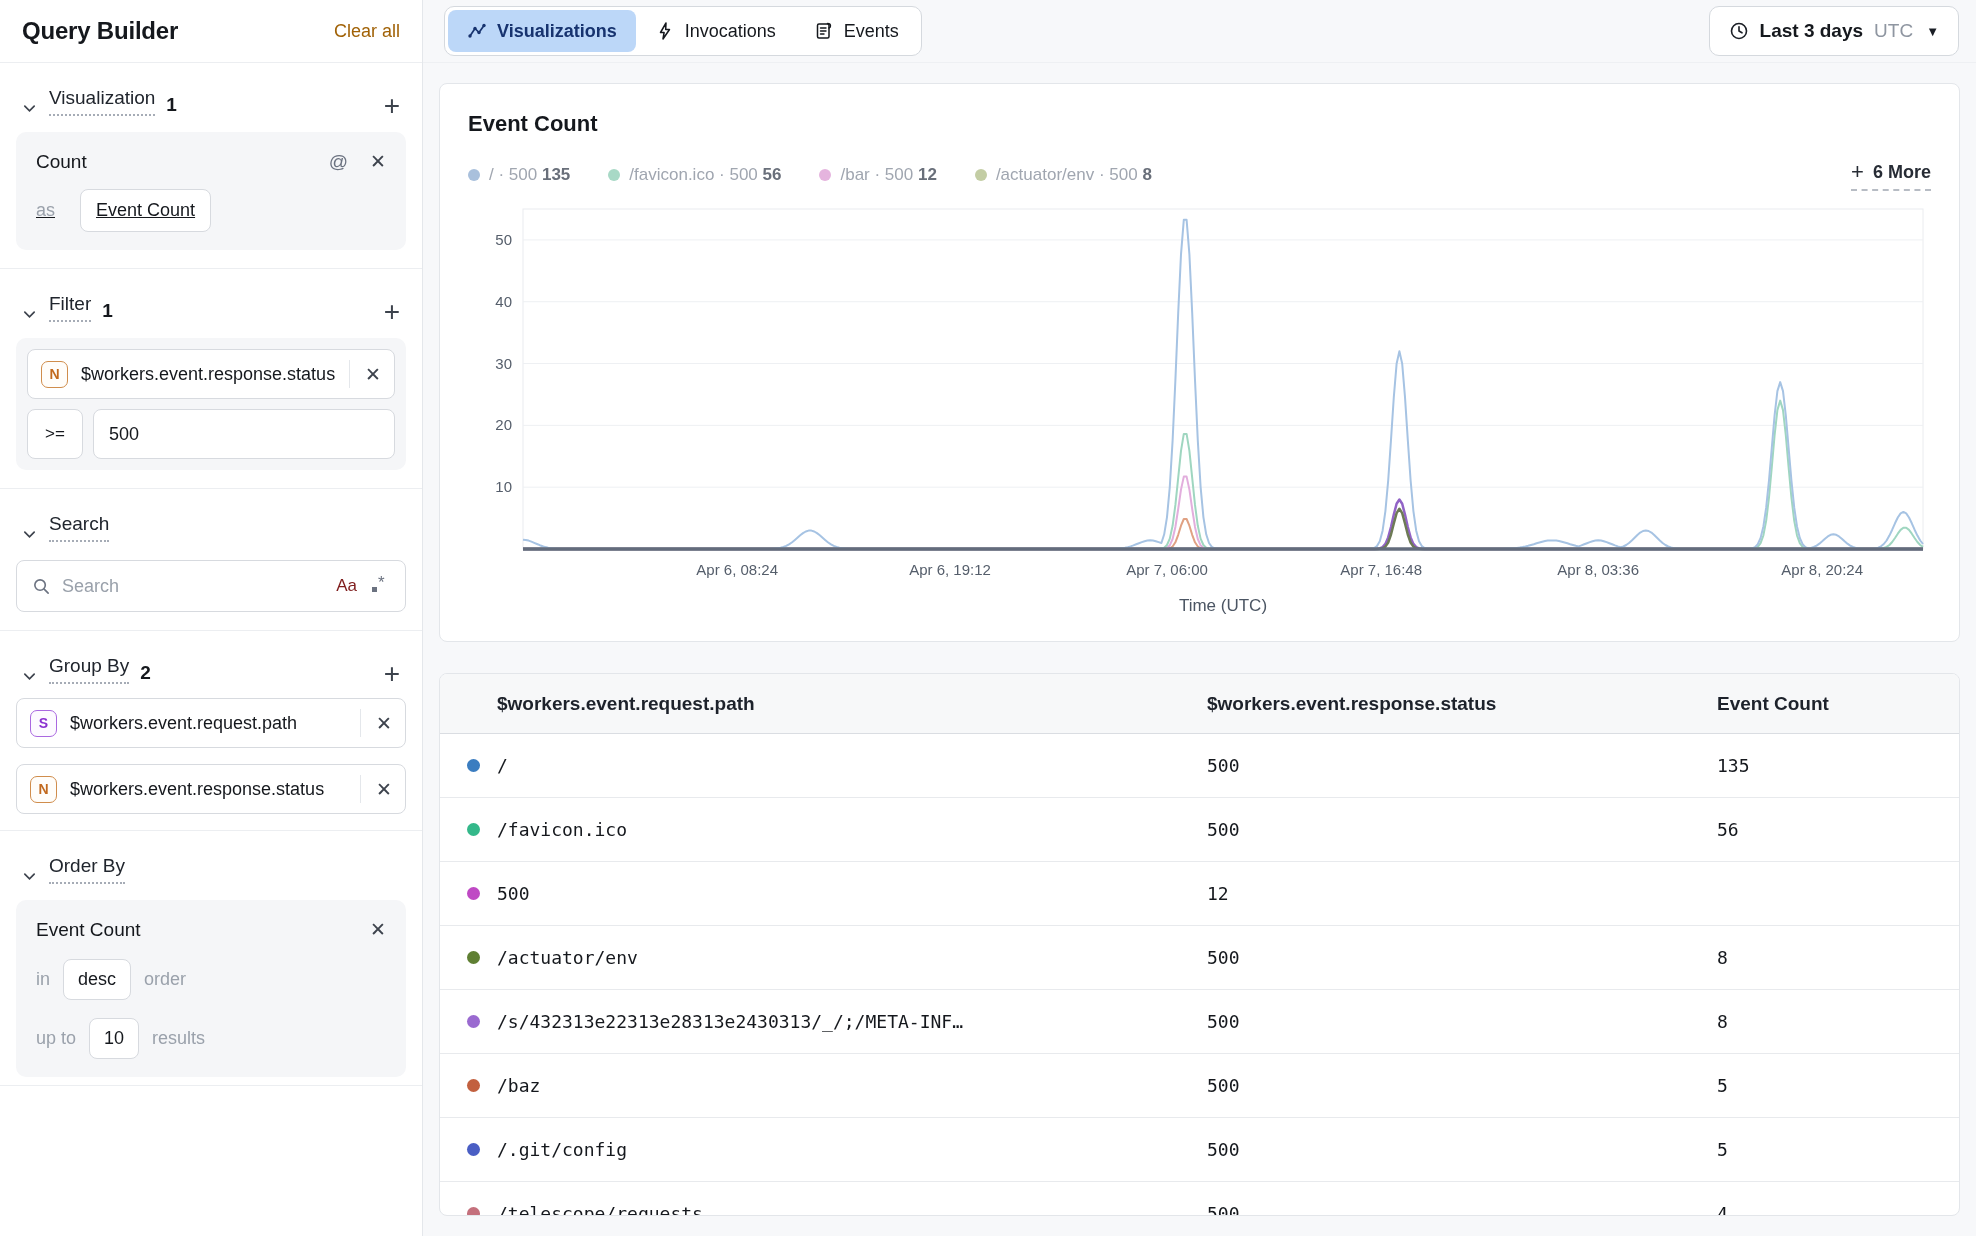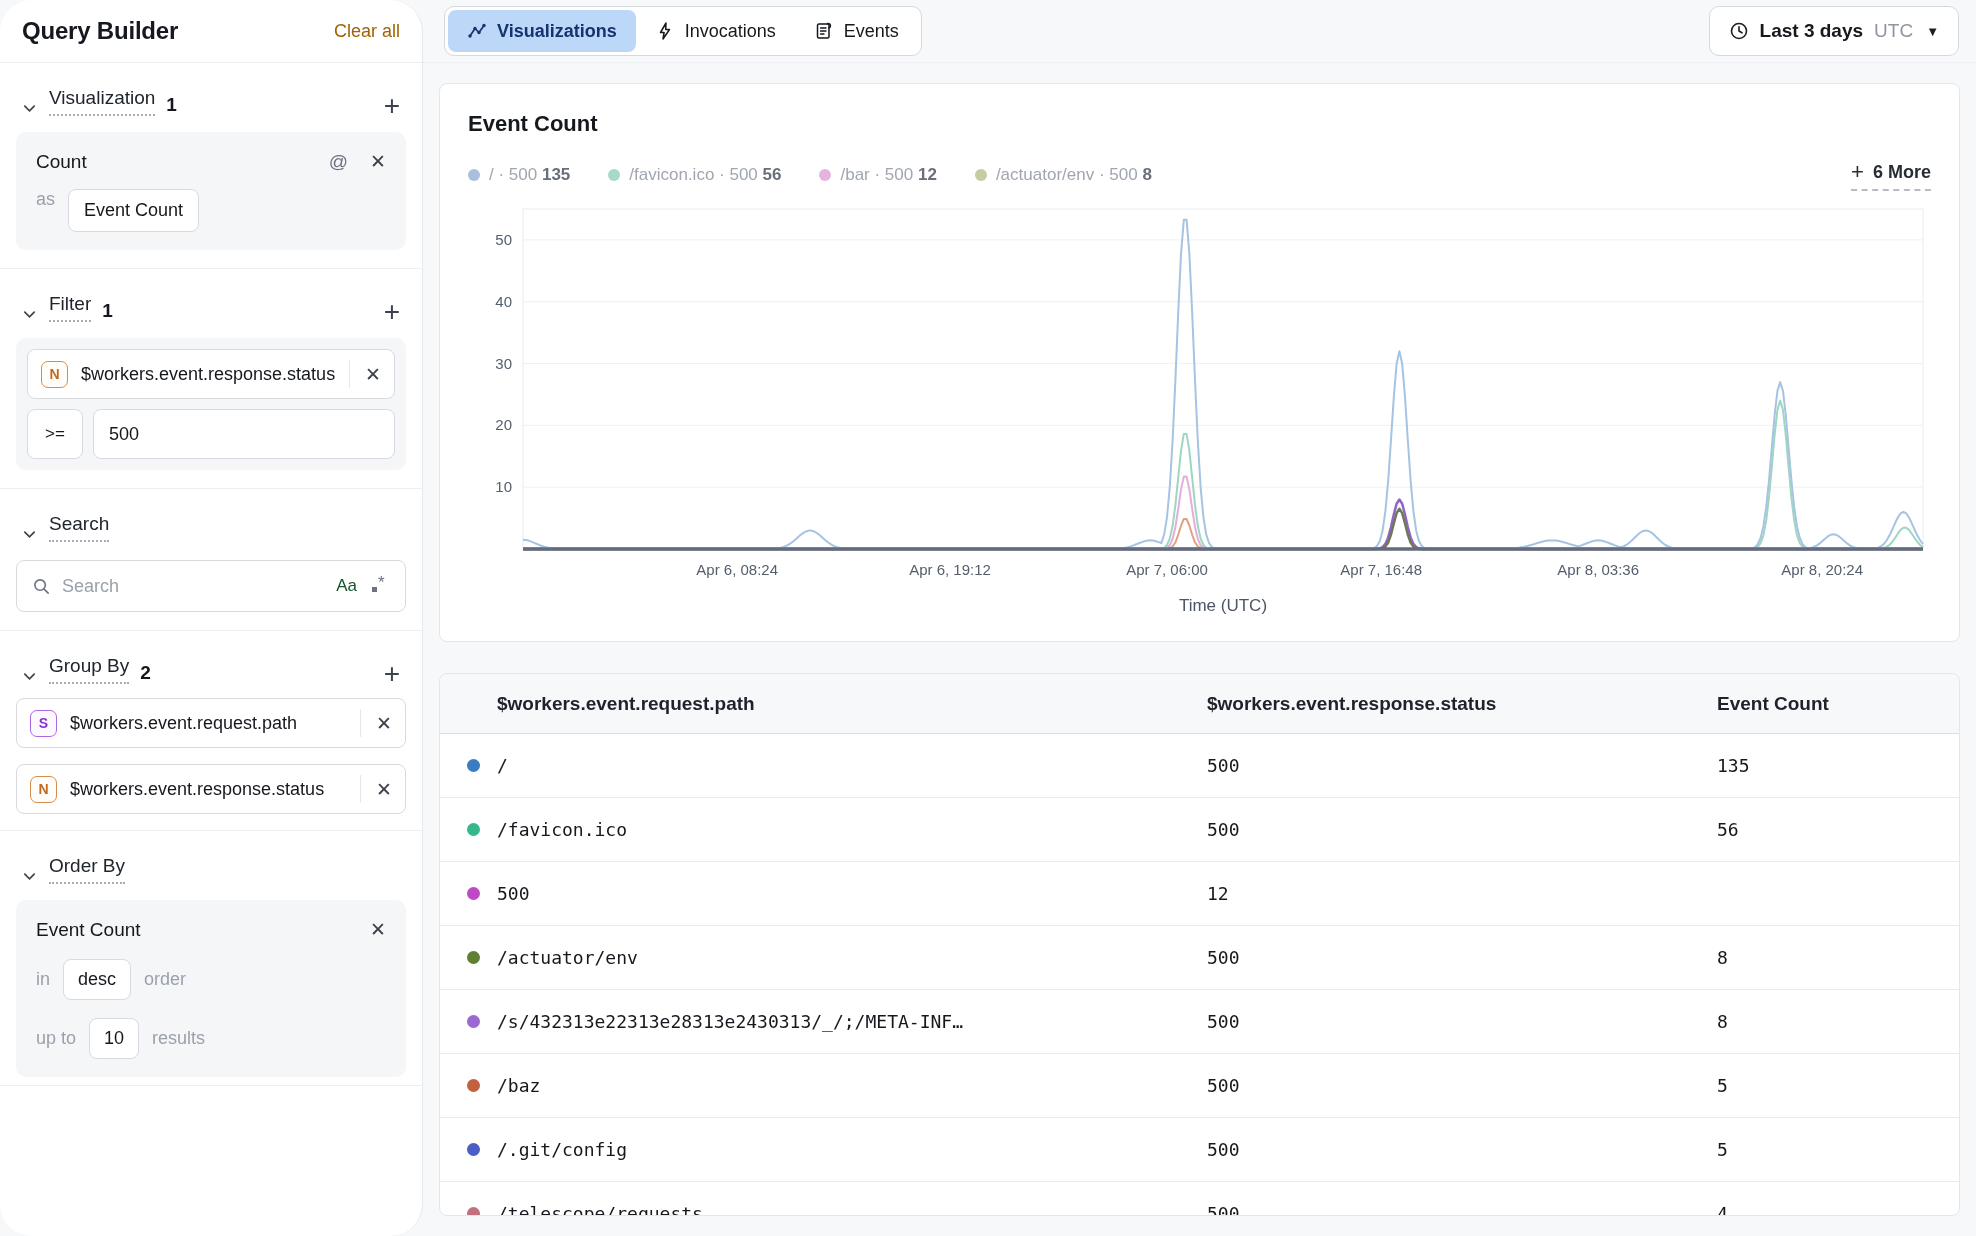--- a/index.html
+++ b/index.html
@@ -9,7 +9,7 @@
 
   
   .sidebar { width:423px; flex:none; background:#fff; border-right:1px solid #e4e7eb;
-             display:flex; flex-direction:column; overflow:hidden;border-radius:32px; }
+             display:flex; flex-direction:column; overflow:hidden; }
   .sb-header { height:63px; flex:none; border-bottom:1px solid #eceef1; display:flex;
                align-items:center; justify-content:space-between; padding:0 22px; }
   .sb-title { font-size:24px; font-weight:700; letter-spacing:-0.2px; }

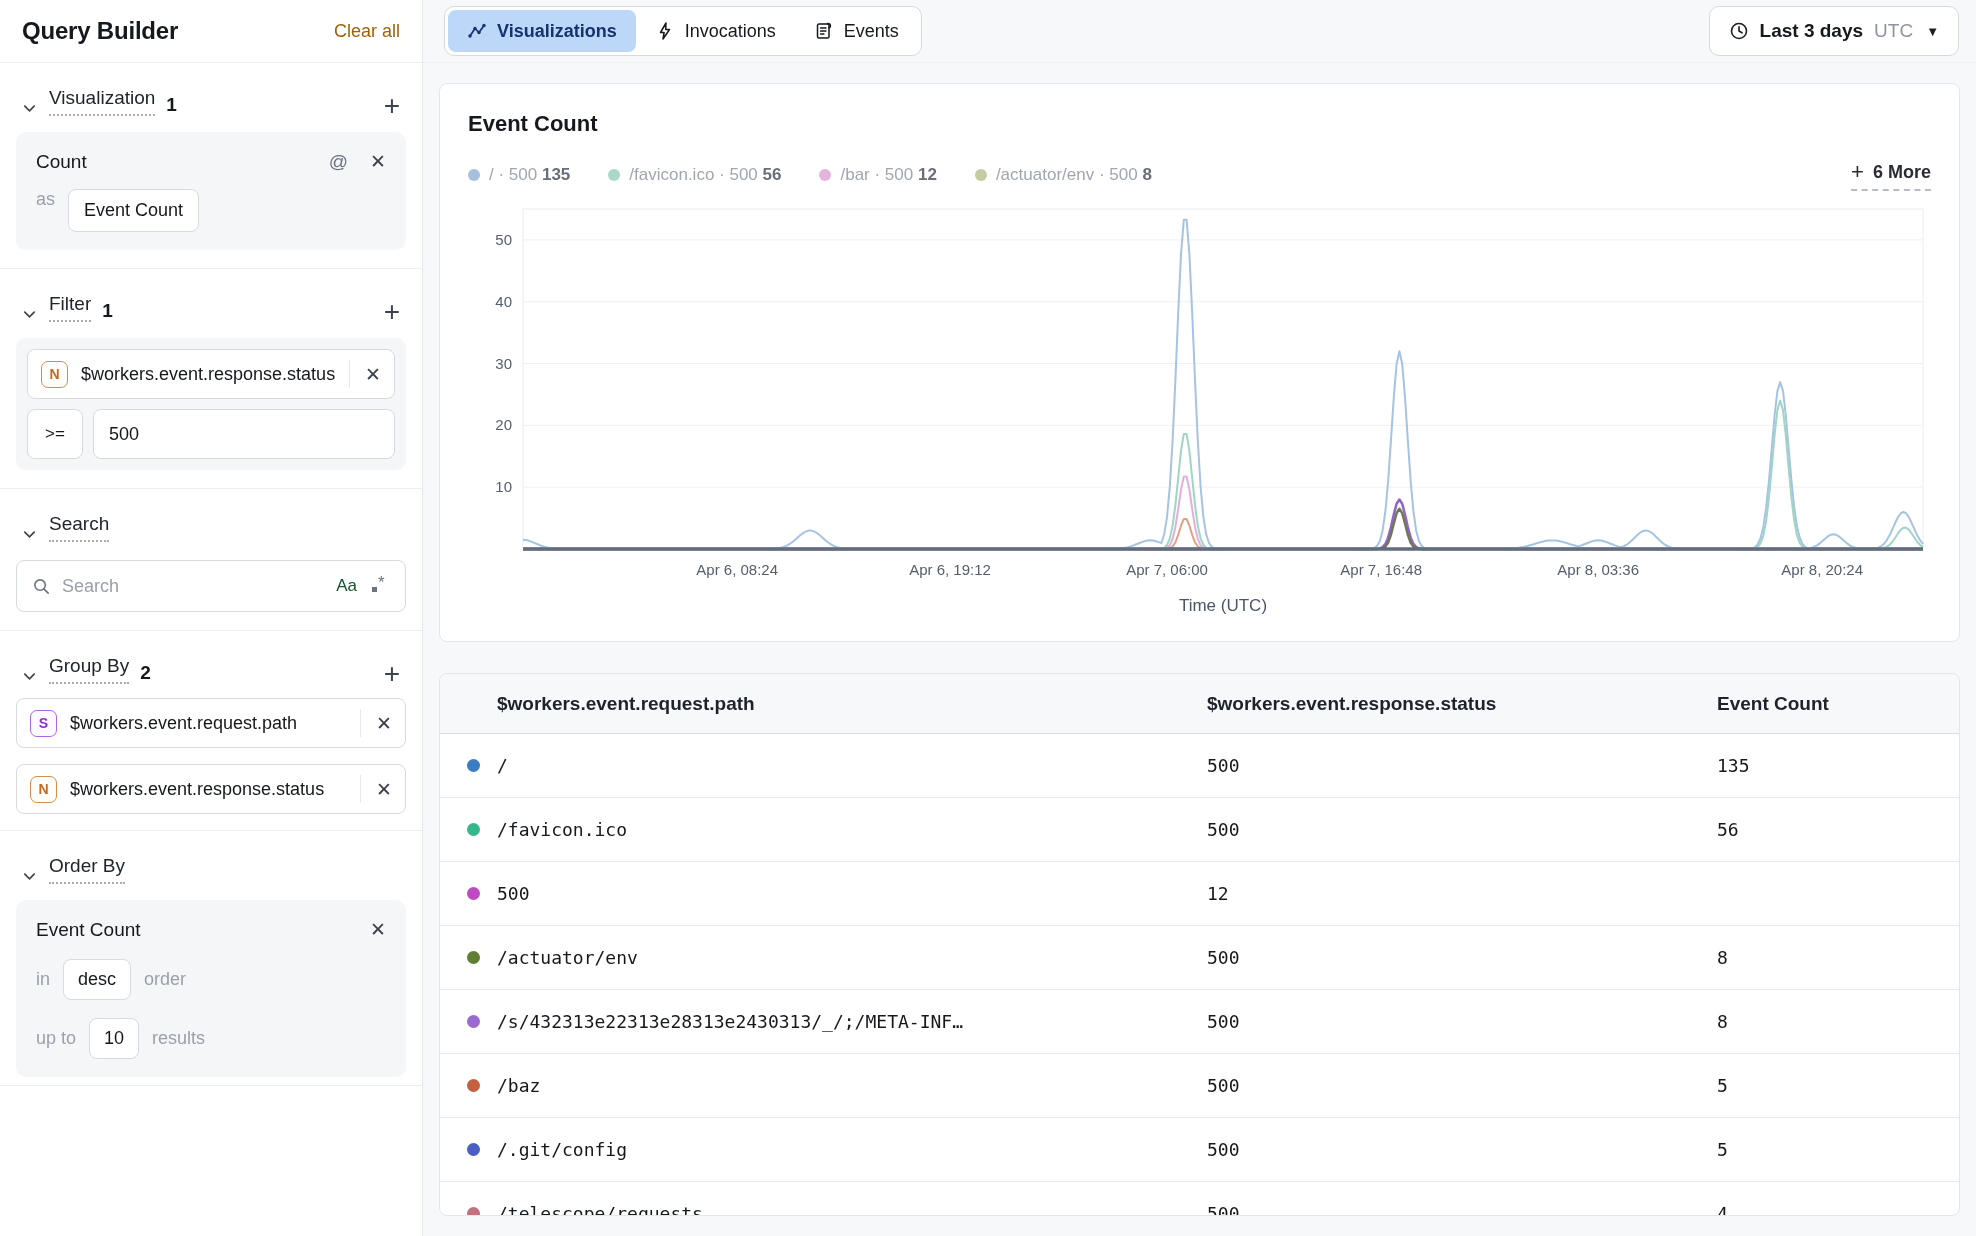--- a/index.html
+++ b/index.html
@@ -25,7 +25,7 @@
   .card-title { font-size:19px; }
   .icon-at { margin-left:auto; font-size:19px; color:#6b7280; }
   .icon-x { font-size:19px; color:#3d434d; margin-left:22px; cursor:pointer; }
-  .as-row { display:flex; gap:13px; margin-top:16px; }
+  .as-row { display:flex; align-items:center; gap:25px; margin-top:16px;text-decoration:underline; }
   .muted { color:#9aa1ab; font-size:18px; }
   .white-btn { background:#fff; border:1px solid #d7dadf; border-radius:8px;
                padding:10px 15px; font-size:18px; }

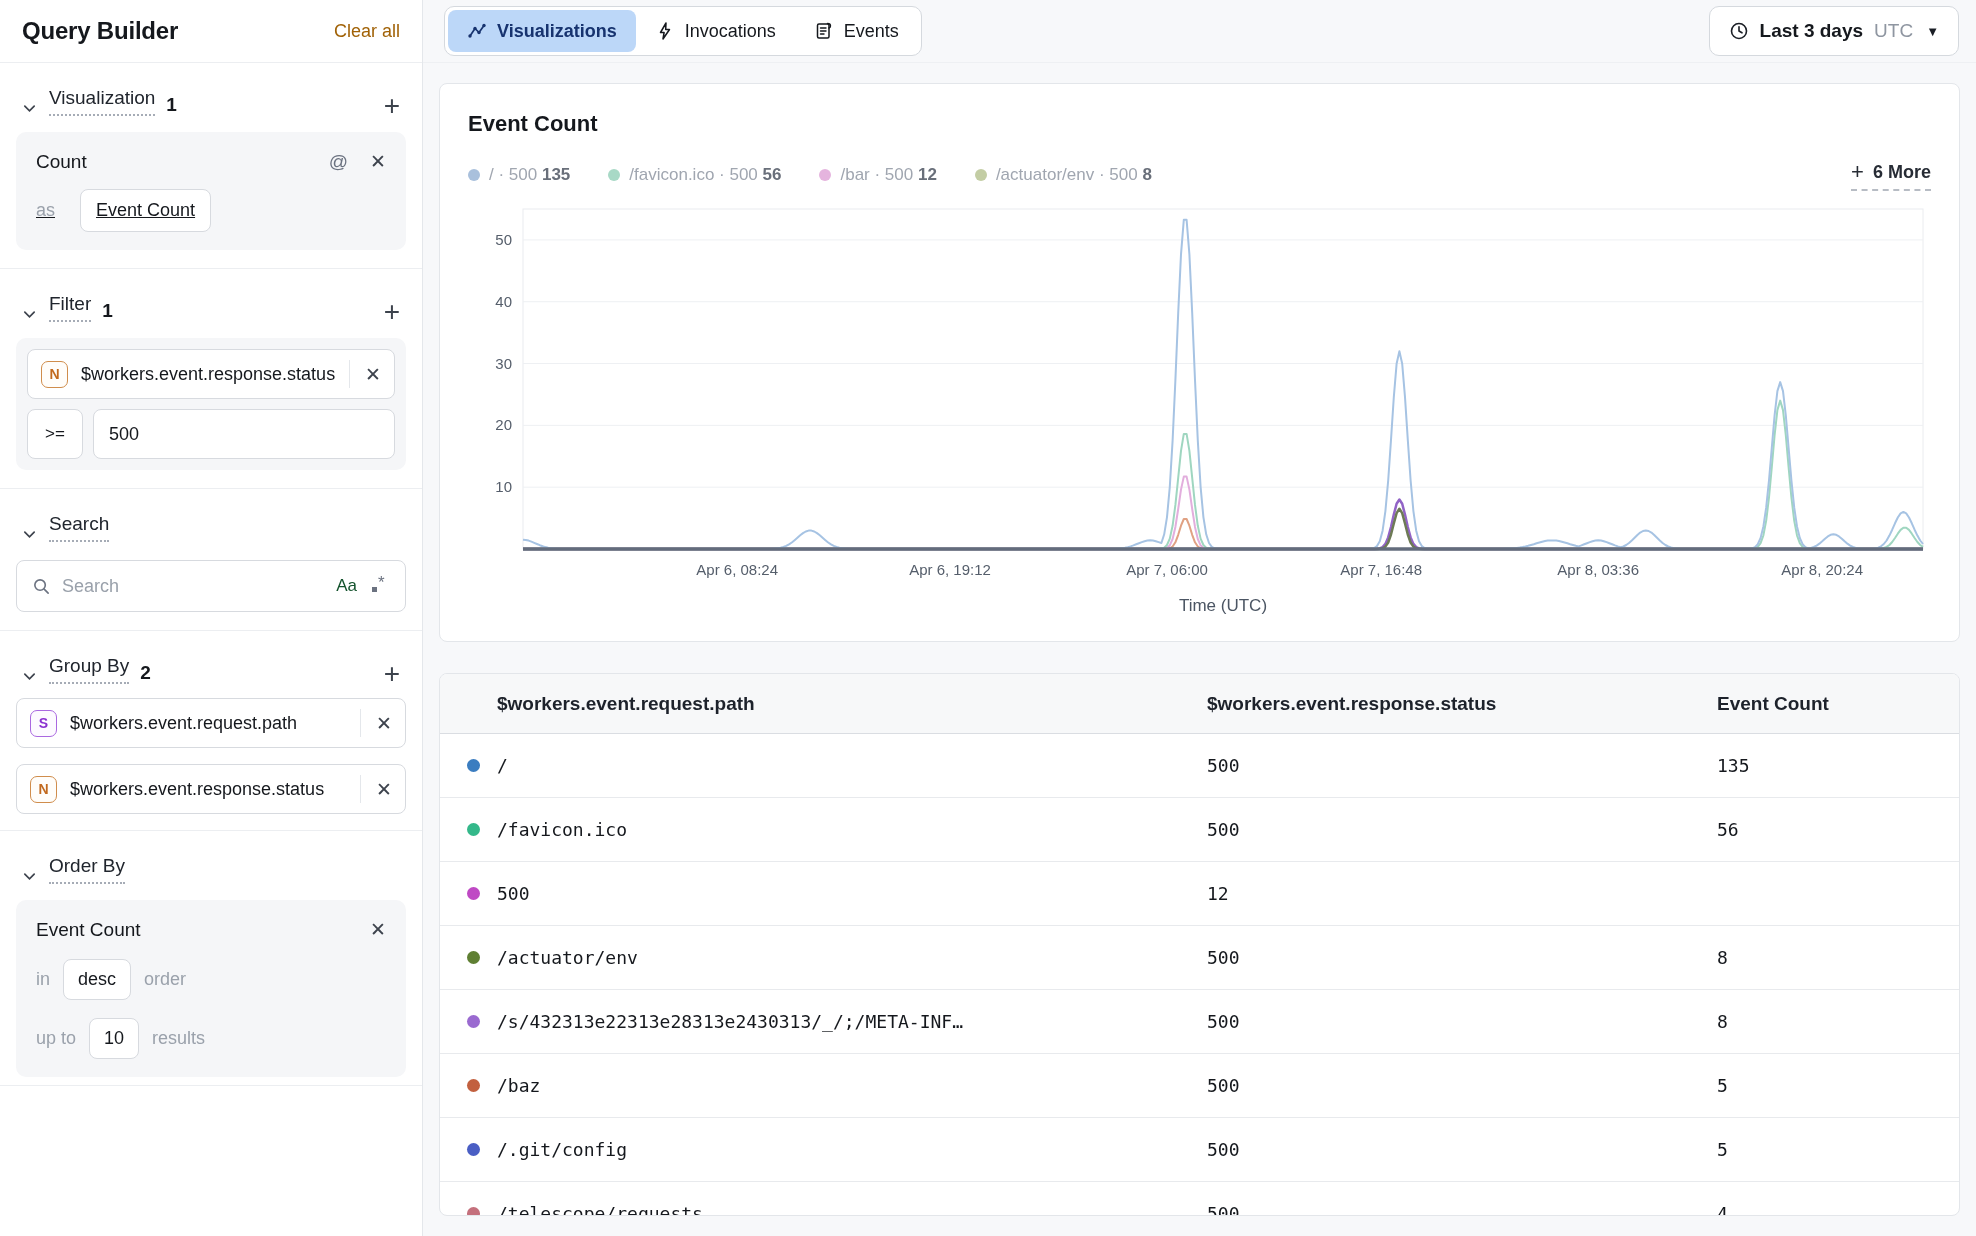--- a/index.html
+++ b/index.html
@@ -49,7 +49,7 @@
                 display:flex; align-items:center; padding:0 15px; gap:11px; margin:4px 2px 6px; }
   .search-input { border:none; outline:none; flex:1; font-size:18px; color:#15181d; font-family:inherit; }
   .search-input::placeholder { color:#9aa1ab; }
-  .aa-icon { font-size:17px; color:#14532d; }
+  .aa-icon { font-size:17px; color:#7f1d1d; }
   .chip { margin:0 2px 16px; }
   .ob-row { display:flex; align-items:center; gap:13px; margin-top:18px; }
   .mini-box { background:#fff; border:1px solid #d7dadf; border-radius:8px; padding:9px 14px;

